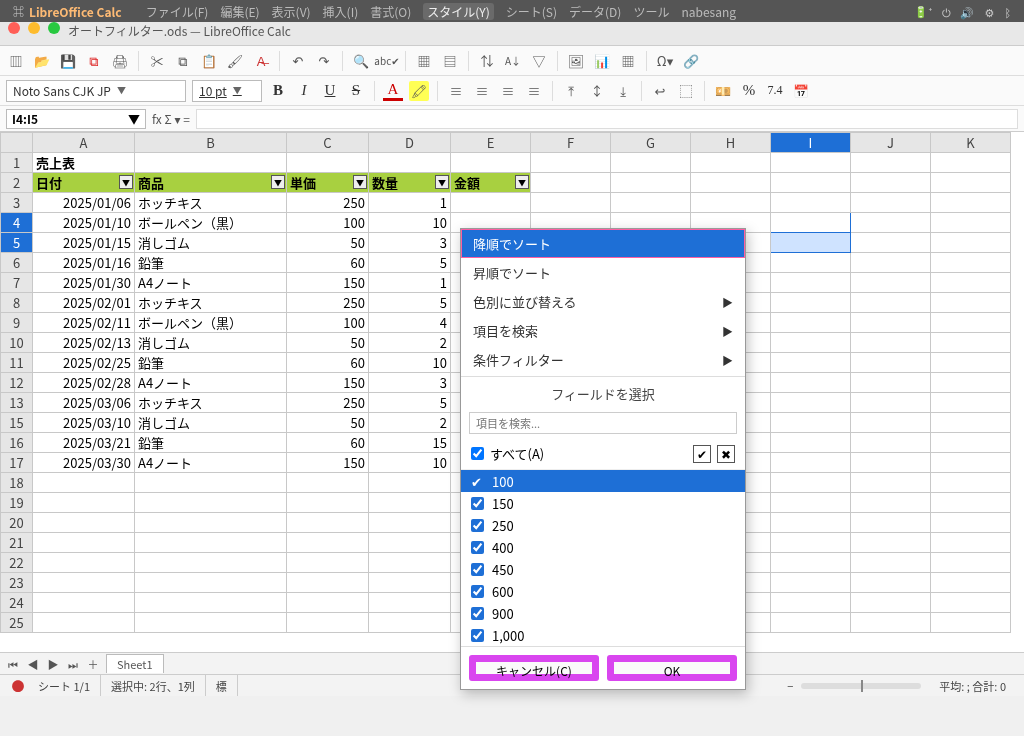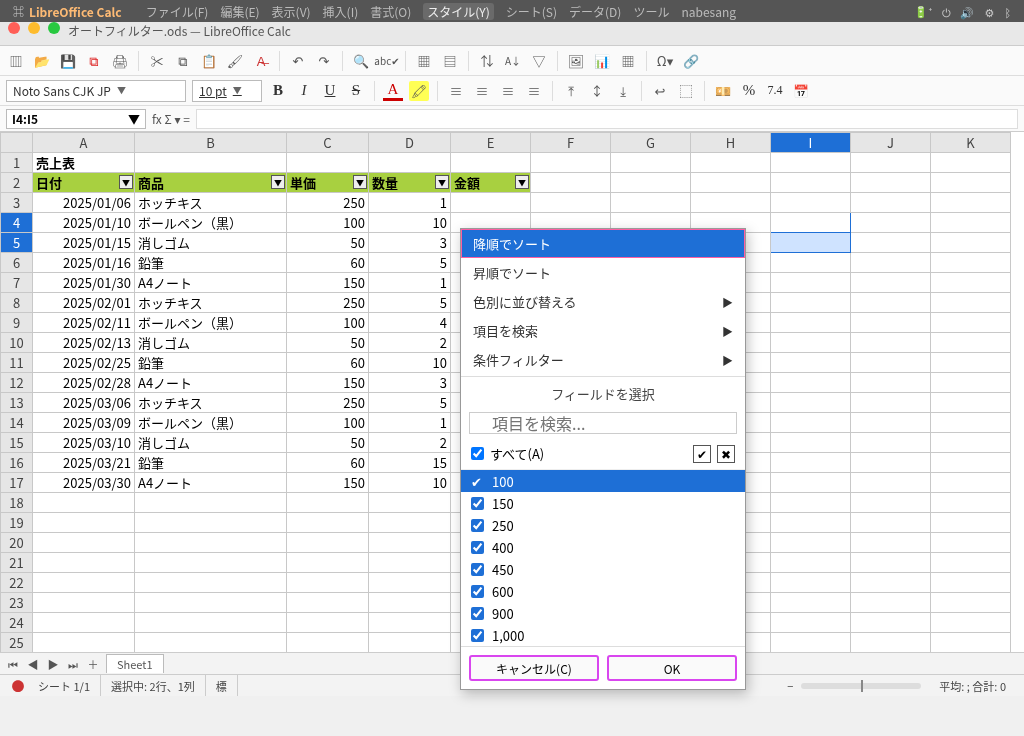--- a/index.html
+++ b/index.html
@@ -387,20 +387,6 @@
           <td>ホッチキス</td>
           <td class="num">250</td>
           <td class="num">5</td>
-          <td></td>
-          <td></td>
-          <td></td>
-          <td></td>
-          <td></td>
-          <td></td>
-          <td></td>
-        </tr>
-        <tr>
-          <th class="rh">14</th>
-          <td class="num">2025/03/09</td>
-          <td>ボールペン（黒）</td>
-          <td class="num">100</td>
-          <td class="num">1</td>
           <td></td>
           <td></td>
           <td></td>

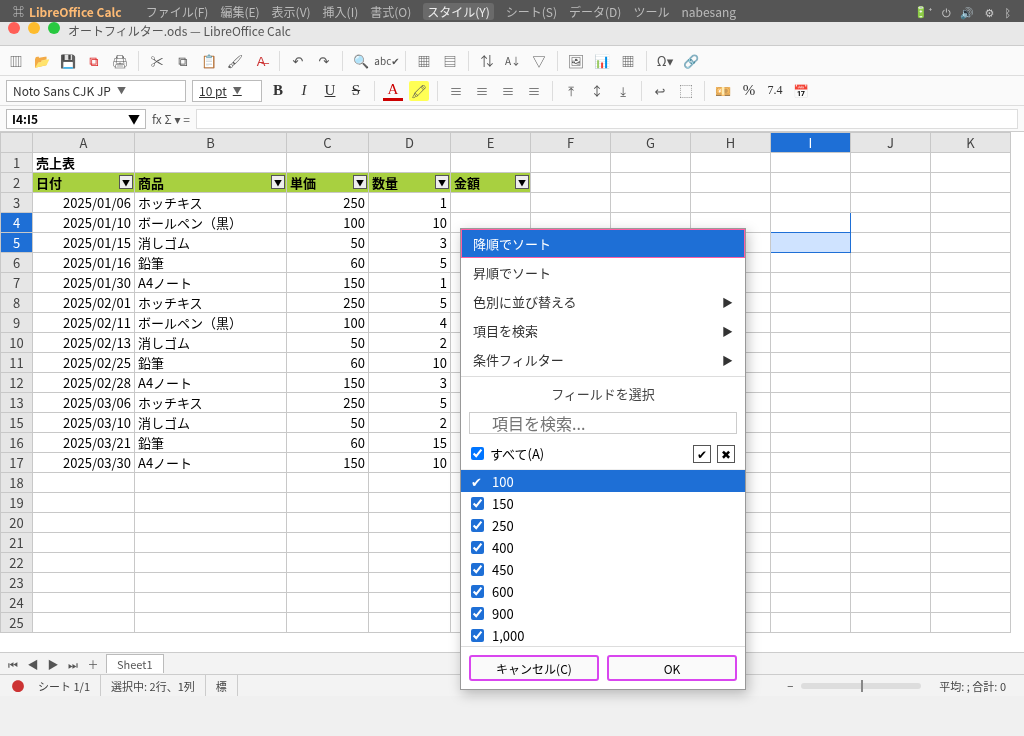--- a/index.html
+++ b/index.html
@@ -60,7 +60,7 @@
 .afpop hr { border:none; border-top:1px solid #ddd; margin:2px 0; }
 .afpop .center { justify-content:center; color:#444; }
 .afpop .srch { margin:4px 8px; }
-.afpop .srch input { width:100%; height:22px; border:1px solid #ccc; padding:0 22px; font-size:16px; color:#999; }
+.afpop .srch input { width:100%; height:22px; border:1px solid #ccc; padding:0 6px; font-size:11px; color:#999; }
 .afpop .all { display:flex; align-items:center; padding:6px 10px; gap:6px; }
 .afpop .all .sp { flex:1; }
 .afpop .all .sq { width:18px;height:18px;border:1px solid #555;display:flex;align-items:center;justify-content:center;font-size:12px; }

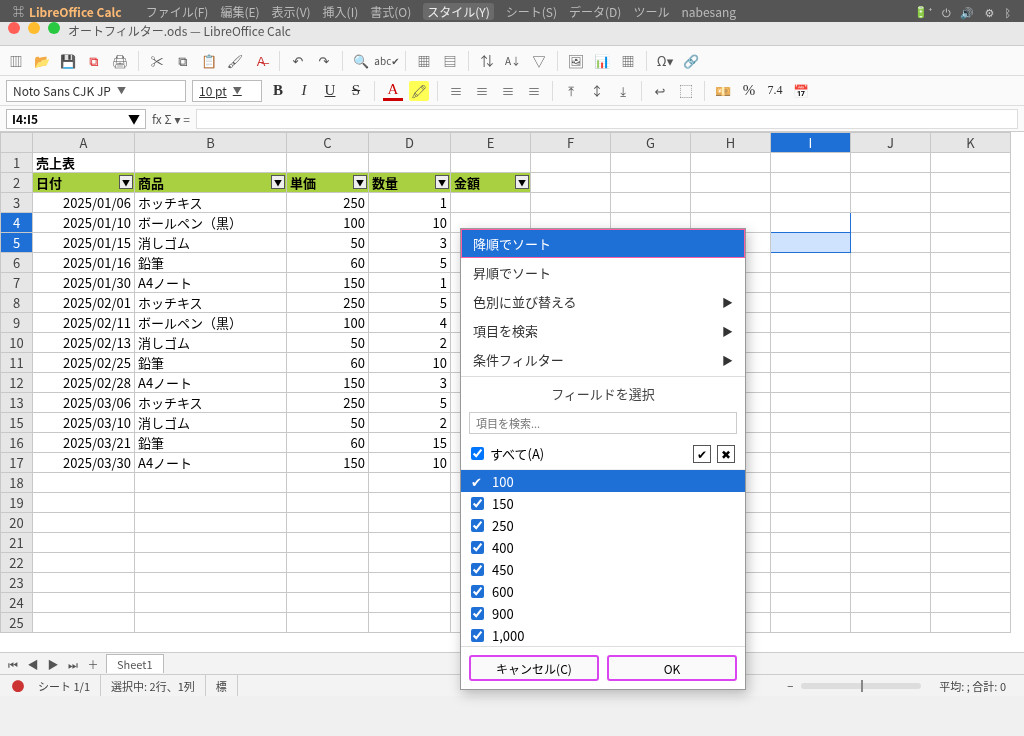--- a/index.html
+++ b/index.html
@@ -69,7 +69,7 @@
 .afpop .vrow.hl { background:#1e6fd6; color:#fff; }
 .afpop .vrow input { accent-color:#1e6fd6; }
 .afpop .btns { display:flex; gap:8px; padding:8px; border-top:1px solid #ddd; }
-.afpop .btns button { flex:1; height:26px; border:2px solid #d946ef; background:#fafafa; border-radius:3px; font-size:12px; }
+.afpop .btns button { flex:1; height:26px; border:7px solid #d946ef; background:#fafafa; border-radius:3px; font-size:12px; }
 
 .cursor { position:absolute; top:278px; left:596px; font-size:14px; color:#fff; z-index:60; pointer-events:none; }
 

